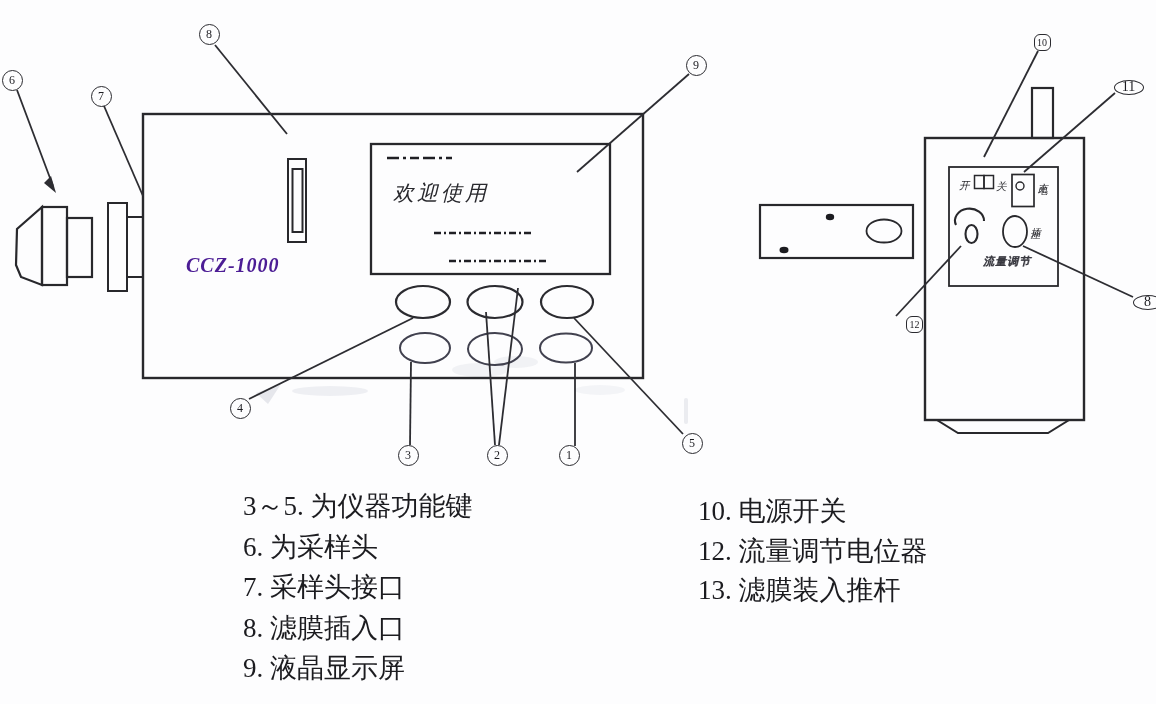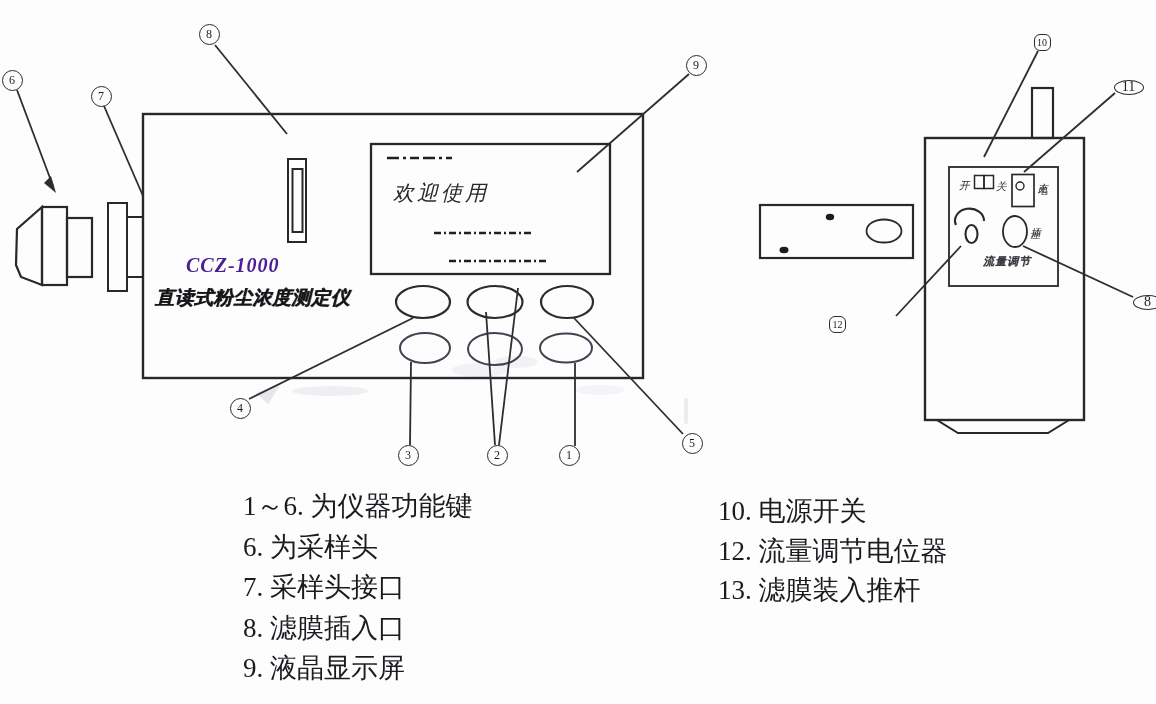--- a/index.html
+++ b/index.html
@@ -140,7 +140,6 @@
   </svg>
 
   <div class="abs model-label" style="left:186px;top:254px;">CCZ-1000</div>
-  <div class="abs device-name" style="left:155px;top:285px;">直读式粉尘浓度测定仪</div>
   <div class="abs lcd-text" style="left:393px;top:179px;">欢迎使用</div>
 
   <div class="abs panel-small" style="left:959px;top:179px;">开</div>

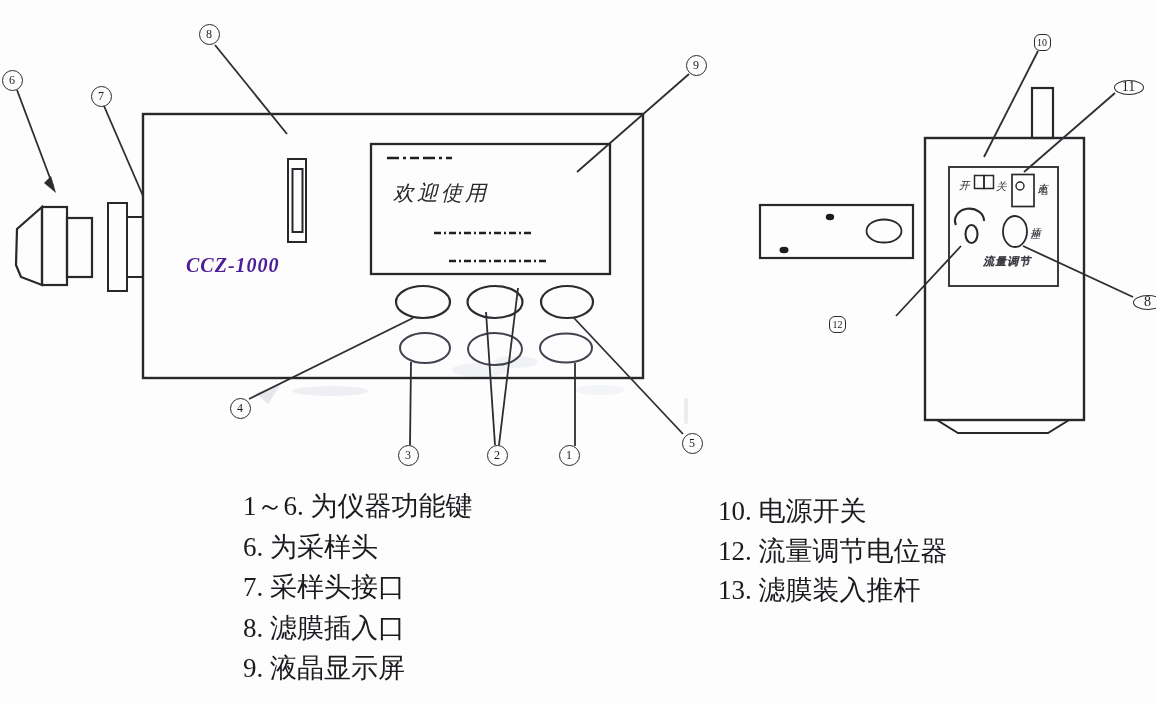--- a/index.html
+++ b/index.html
@@ -159,7 +159,7 @@
   <div class="callout c-lg" style="left:685.5px;top:54.5px;">9</div>
   <div class="callout c-md" style="left:1033.5px;top:33.5px;">10</div>
   <div class="callout c-sm" style="left:1113.5px;top:79.5px;">11</div>
-  <div class="callout c-md" style="left:829px;top:315.5px;">12</div>
+  <div class="callout c-md" style="left:906px;top:315.5px;">12</div>
   <div class="callout c-sm" style="left:1132.5px;top:294.5px;">8</div>
 
   <div class="legend-col left" style="left:243px;top:486px;">

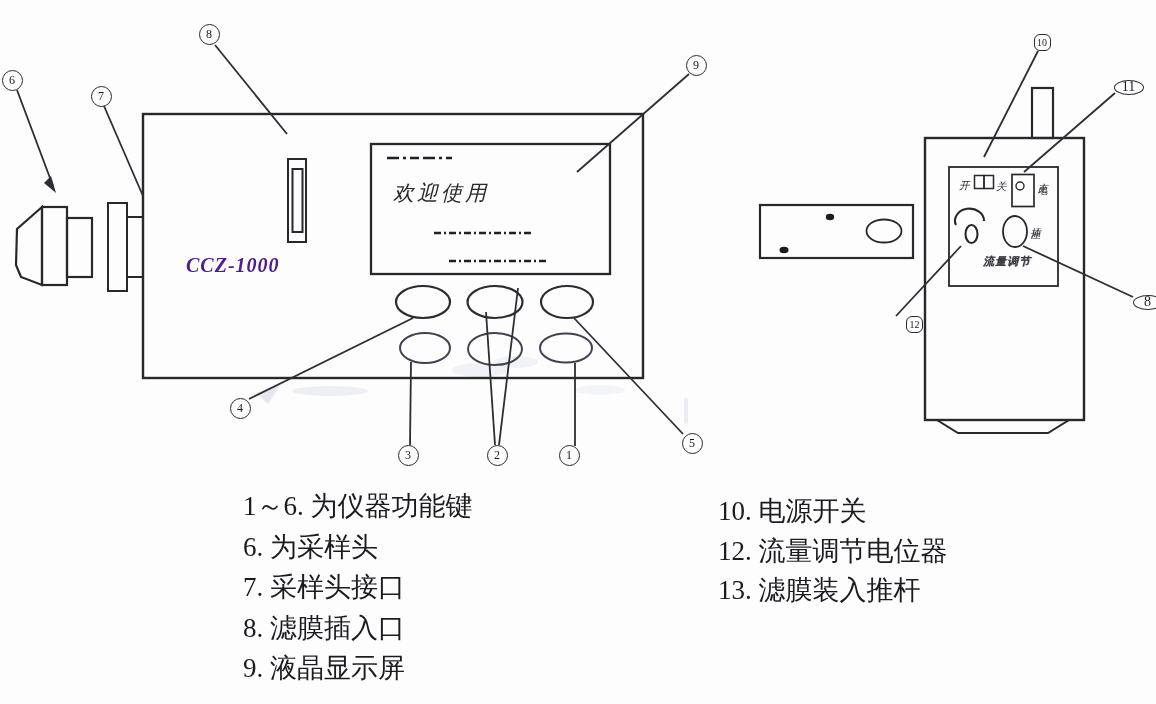--- a/index.html
+++ b/index.html
@@ -163,7 +163,7 @@
   <div class="callout c-sm" style="left:1132.5px;top:294.5px;">8</div>
 
   <div class="legend-col left" style="left:243px;top:486px;">
-    <div class="row">1～6. 为仪器功能键</div>
+    <div class="row">3～5. 为仪器功能键</div>
     <div class="row">6. 为采样头</div>
     <div class="row">7. 采样头接口</div>
     <div class="row">8. 滤膜插入口</div>

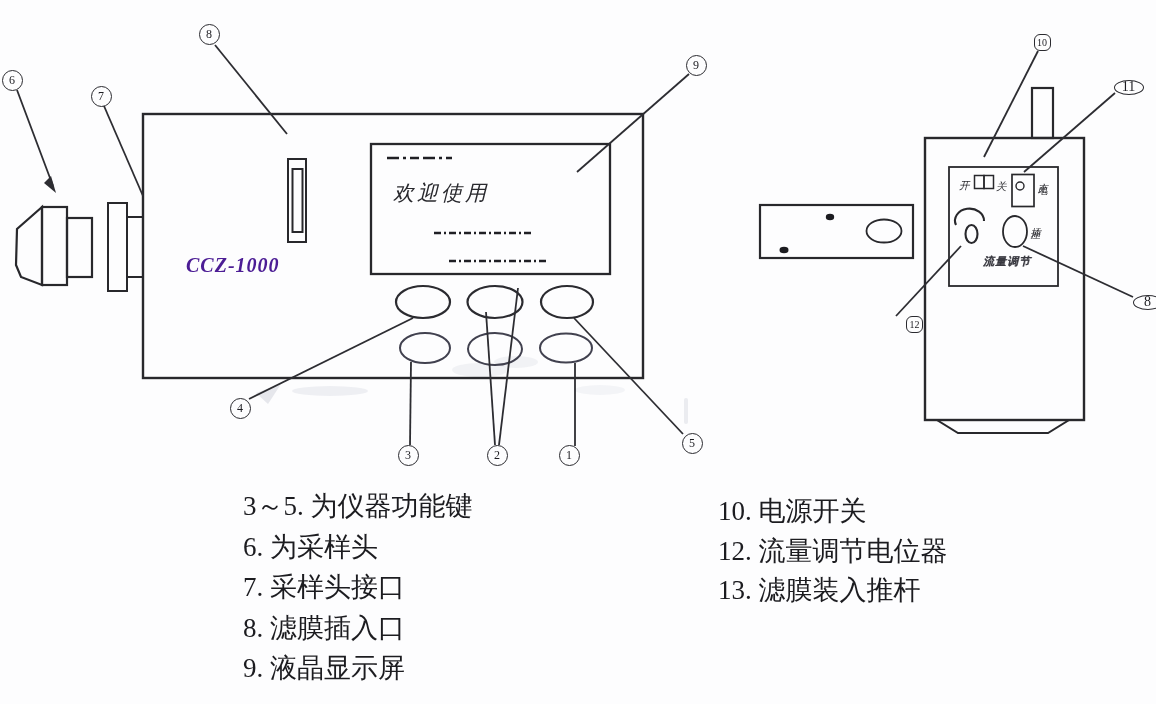--- a/index.html
+++ b/index.html
@@ -169,7 +169,7 @@
     <div class="row">8. 滤膜插入口</div>
     <div class="row">9. 液晶显示屏</div>
   </div>
-  <div class="legend-col right" style="left:698px;top:492px;margin-left:20px;">
+  <div class="legend-col right" style="left:698px;top:492px;">
     <div class="row">10. 电源开关</div>
     <div class="row">12. 流量调节电位器</div>
     <div class="row">13. 滤膜装入推杆</div>

